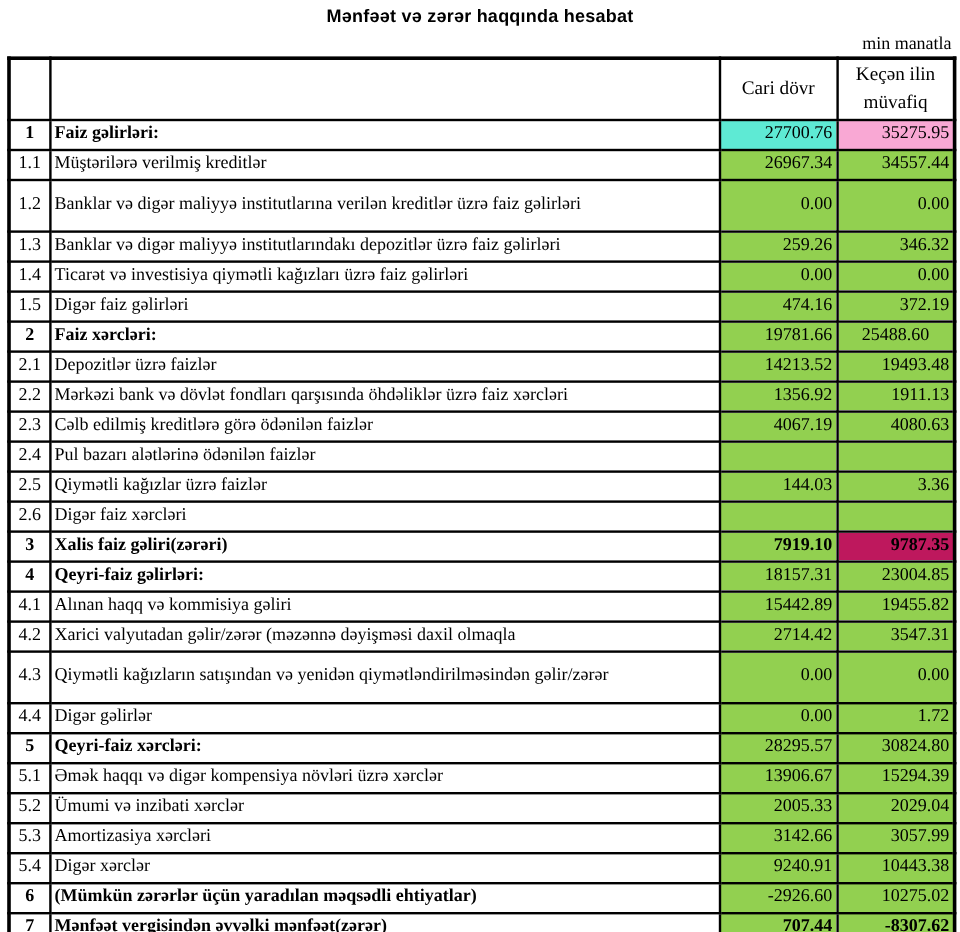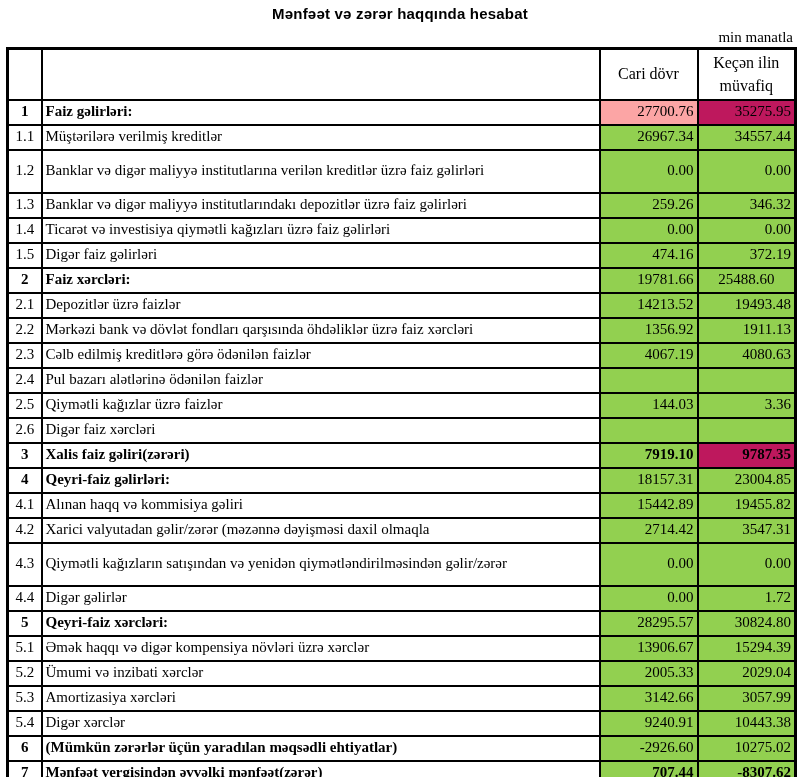--- a/index.html
+++ b/index.html
@@ -90,7 +90,7 @@
         <tr class="body-row bold-label">
     <td class="cell-num">1</td>
     <td class="cell-label">Faiz gəlirləri:</td>
-    <td class="cell-val" style="background-color: #fca5a5;">27700.76</td>
+    <td class="cell-val" style="background-color: #5eead4;">27700.76</td>
     <td class="cell-val" style="background-color: #be185d;">35275.95</td>
   </tr>
         <tr class="body-row">

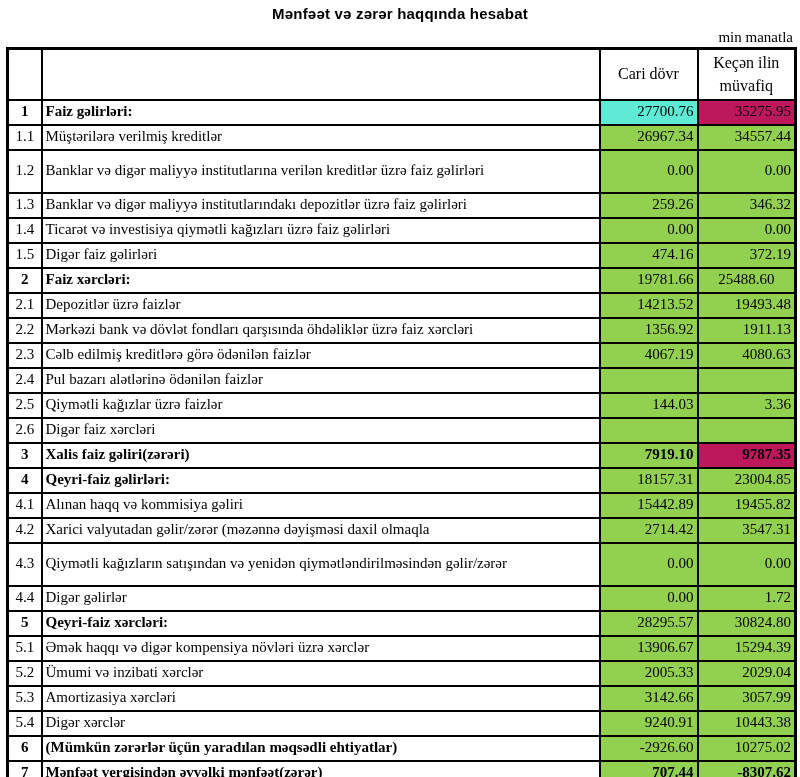--- a/index.html
+++ b/index.html
@@ -91,7 +91,7 @@
     <td class="cell-num">1</td>
     <td class="cell-label">Faiz gəlirləri:</td>
     <td class="cell-val" style="background-color: #5eead4;">27700.76</td>
-    <td class="cell-val" style="background-color: #be185d;">35275.95</td>
+    <td class="cell-val" style="background-color: #f9a8d4;">35275.95</td>
   </tr>
         <tr class="body-row">
     <td class="cell-num">1.1</td>

